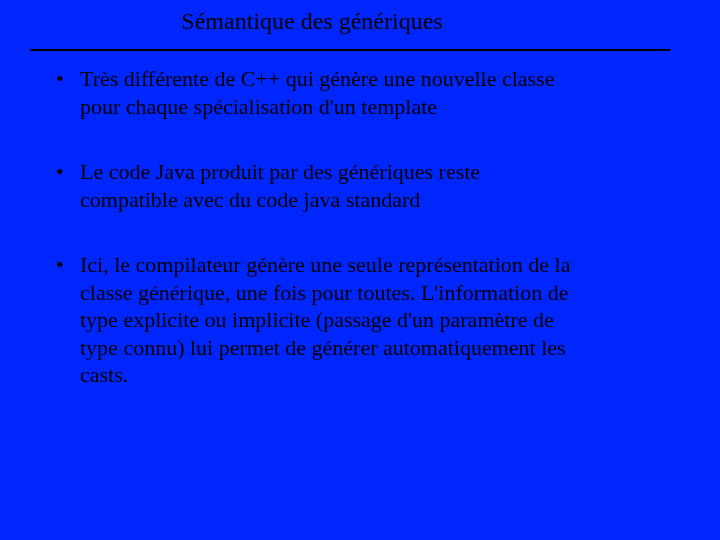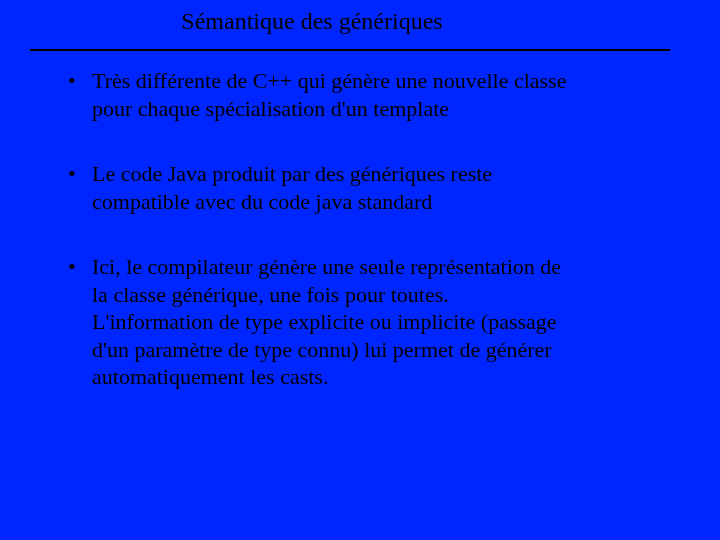--- a/index.html
+++ b/index.html
@@ -38,7 +38,7 @@
   }
   ul.bullets {
     list-style: none;
-    margin: 16px;
+    margin: 4px;
     padding: 0 10px 0 20px;
   }
   ul.bullets > li {

